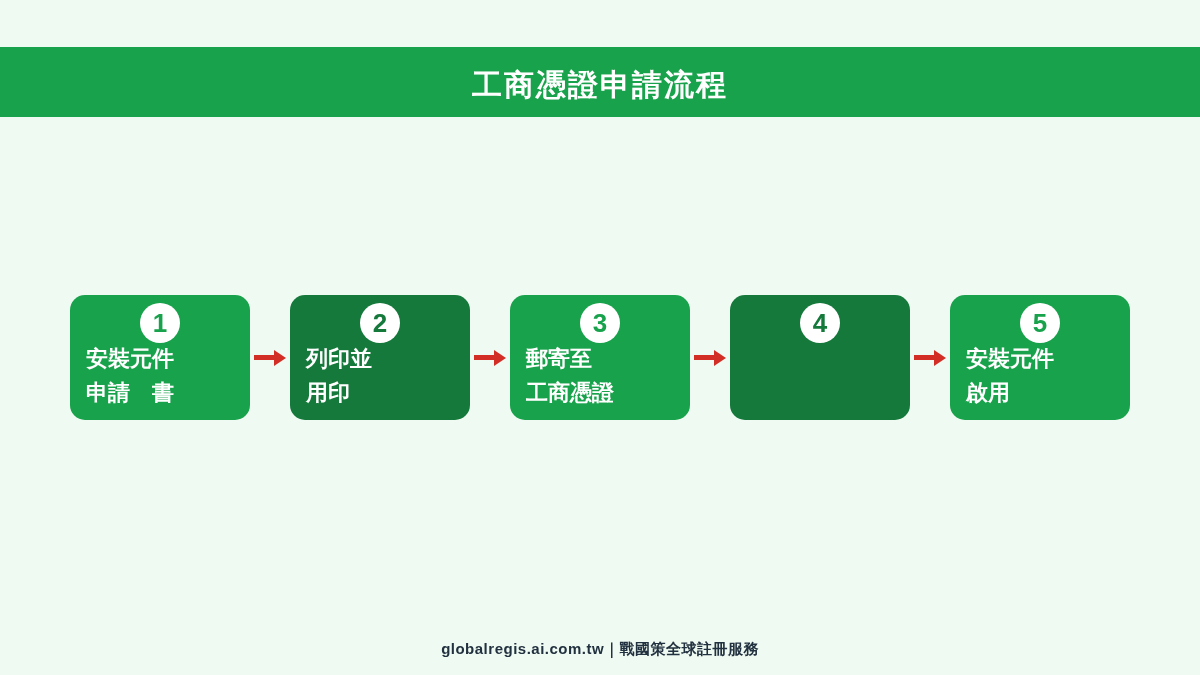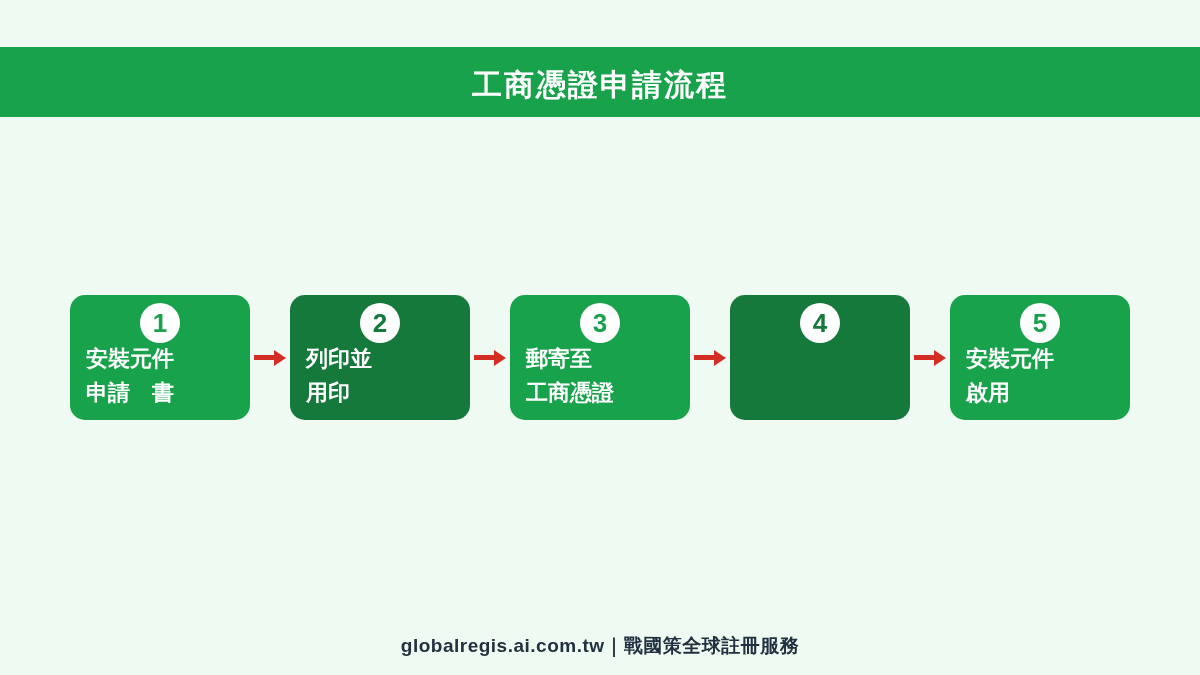--- a/index.html
+++ b/index.html
@@ -84,7 +84,7 @@
     width:1200px;
     text-align:center;
     color:var(--footer);
-    font-size:19px;font-weight:bold;
+    font-size:15px;font-weight:bold;
     letter-spacing:0.5px;
   }
 </style>

